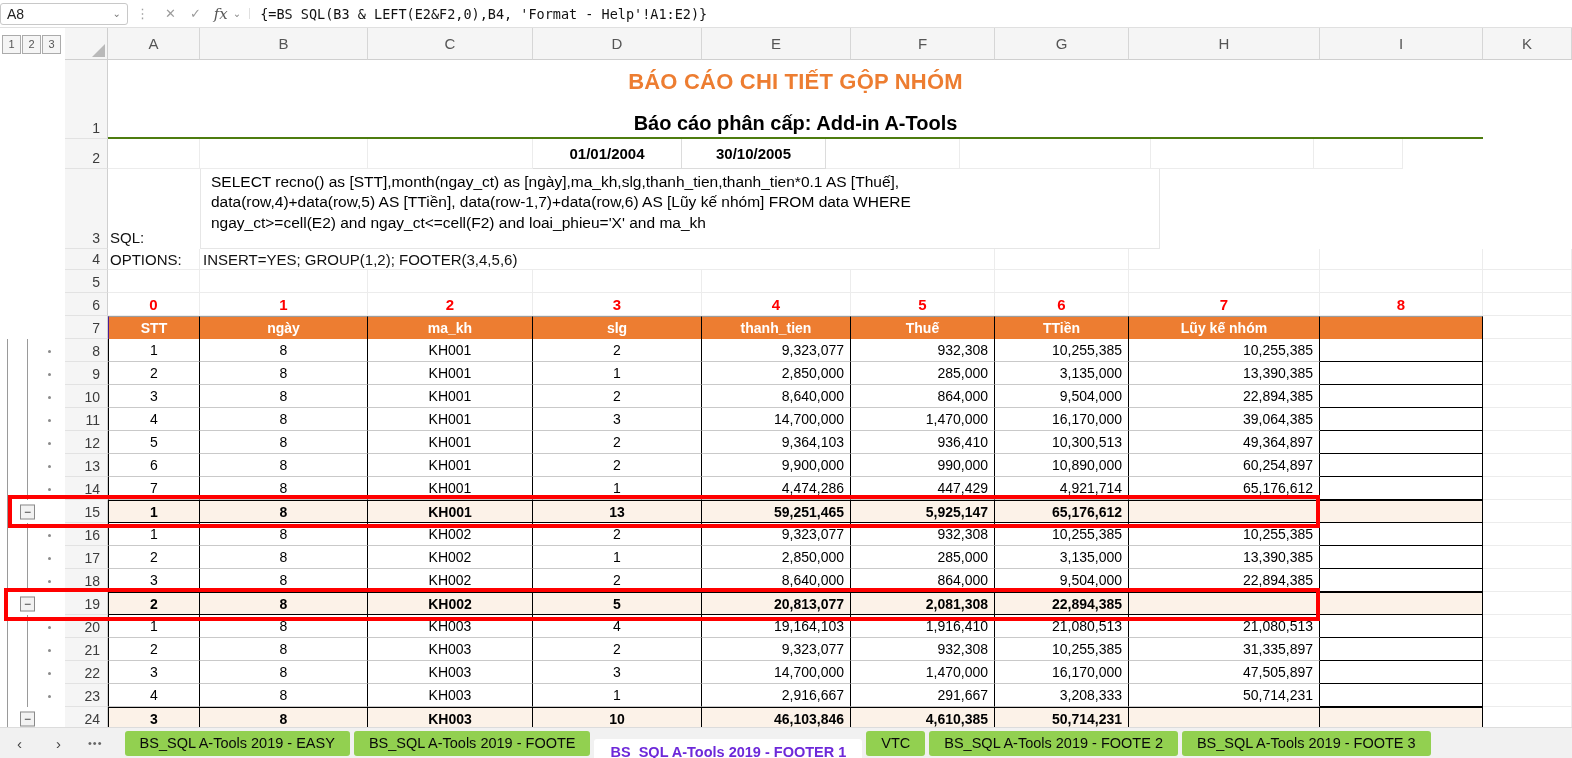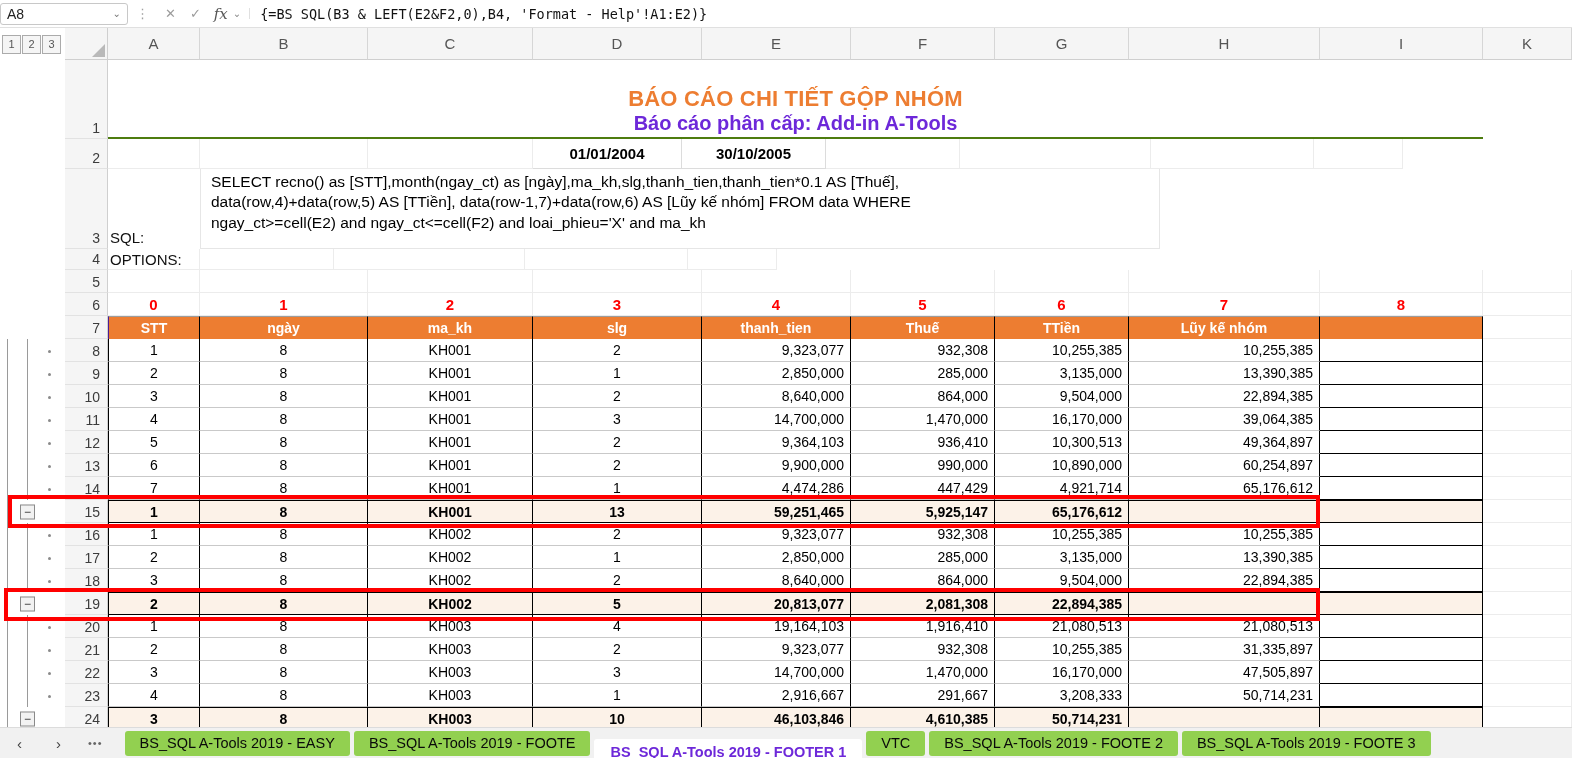--- a/index.html
+++ b/index.html
@@ -51,7 +51,7 @@
   .titlecell { display:flex; flex-direction:column; align-items:center; justify-content:flex-end;
                border-bottom:2px solid #4d7c0f; padding-bottom:2px; }
   .title1 { color:#ED7D31; font-weight:bold; font-size:22px; letter-spacing:.2px; }
-  .title2 { color:#6d28d9; font-weight:bold; font-size:20px; margin-top:0;text-align:right; }
+  .title2 { color:#000000; font-weight:bold; font-size:20px; margin-top:17px;text-align:right; }
   .lbl-ngay { display:flex; align-items:center; justify-content:flex-end; padding-right:8px; font-weight:bold; font-size:15px; }
   .dateval { display:flex; align-items:center; justify-content:center; font-weight:bold; font-size:15px; border-right:1px solid #dcdcdc; border-bottom:1px solid #dcdcdc; }
   .sql-label { display:flex; align-items:flex-end; padding:0 0 3px 2px; font-size:15px; }

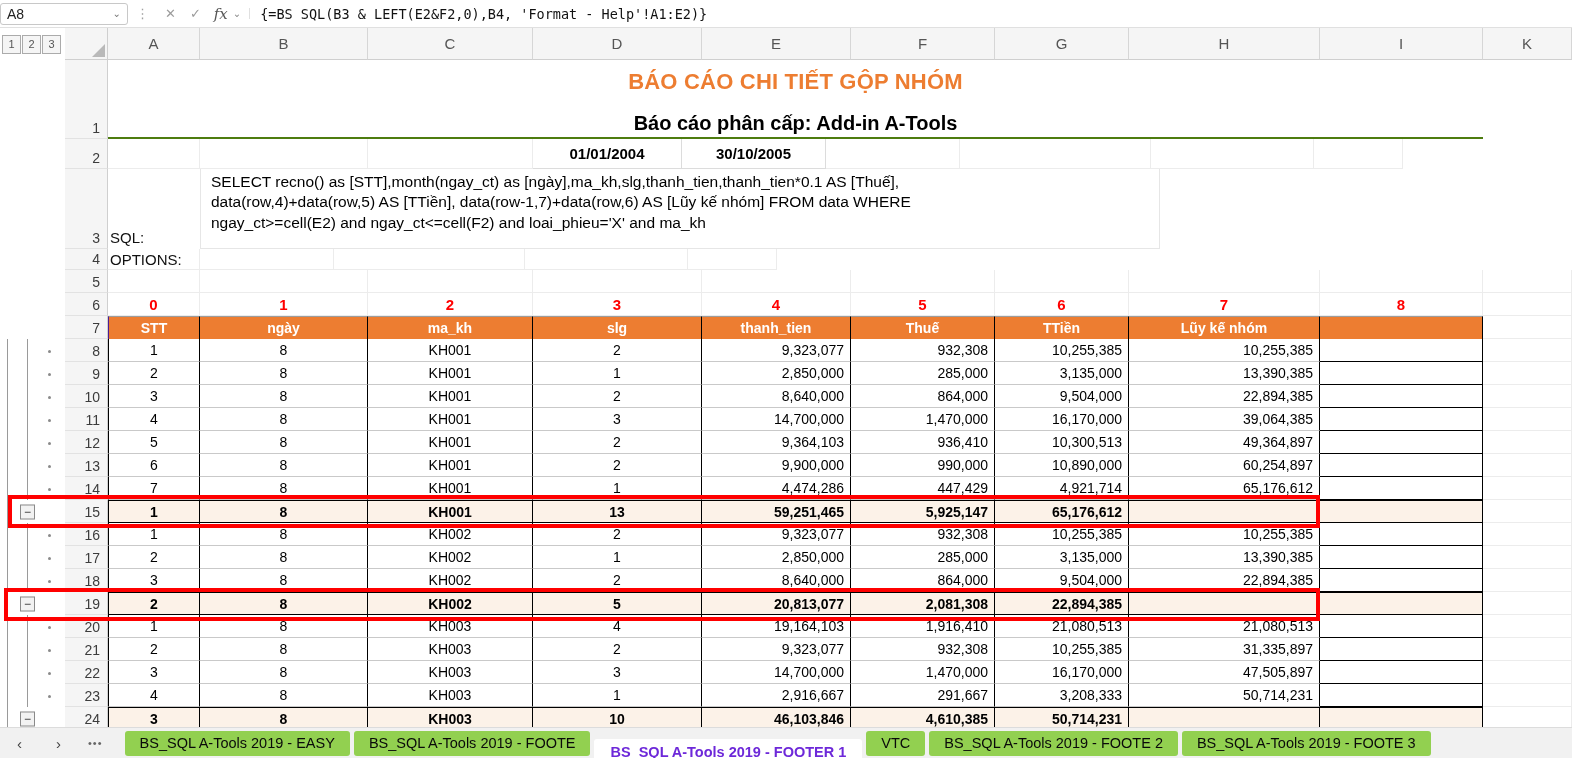--- a/index.html
+++ b/index.html
@@ -185,6 +185,7 @@
       <div class="gut"></div>
       <div class="rnum">4</div>
       <div class="ucell cA opt-label">OPTIONS:</div>
+      <div class="ucell opt-text span-opts" style="width:795px">INSERT=YES; GROUP(1,2); FOOTER(3,4,5,6)</div>
       <div class="ucell cG"></div>
       <div class="ucell cH"></div>
       <div class="ucell cI"></div>

